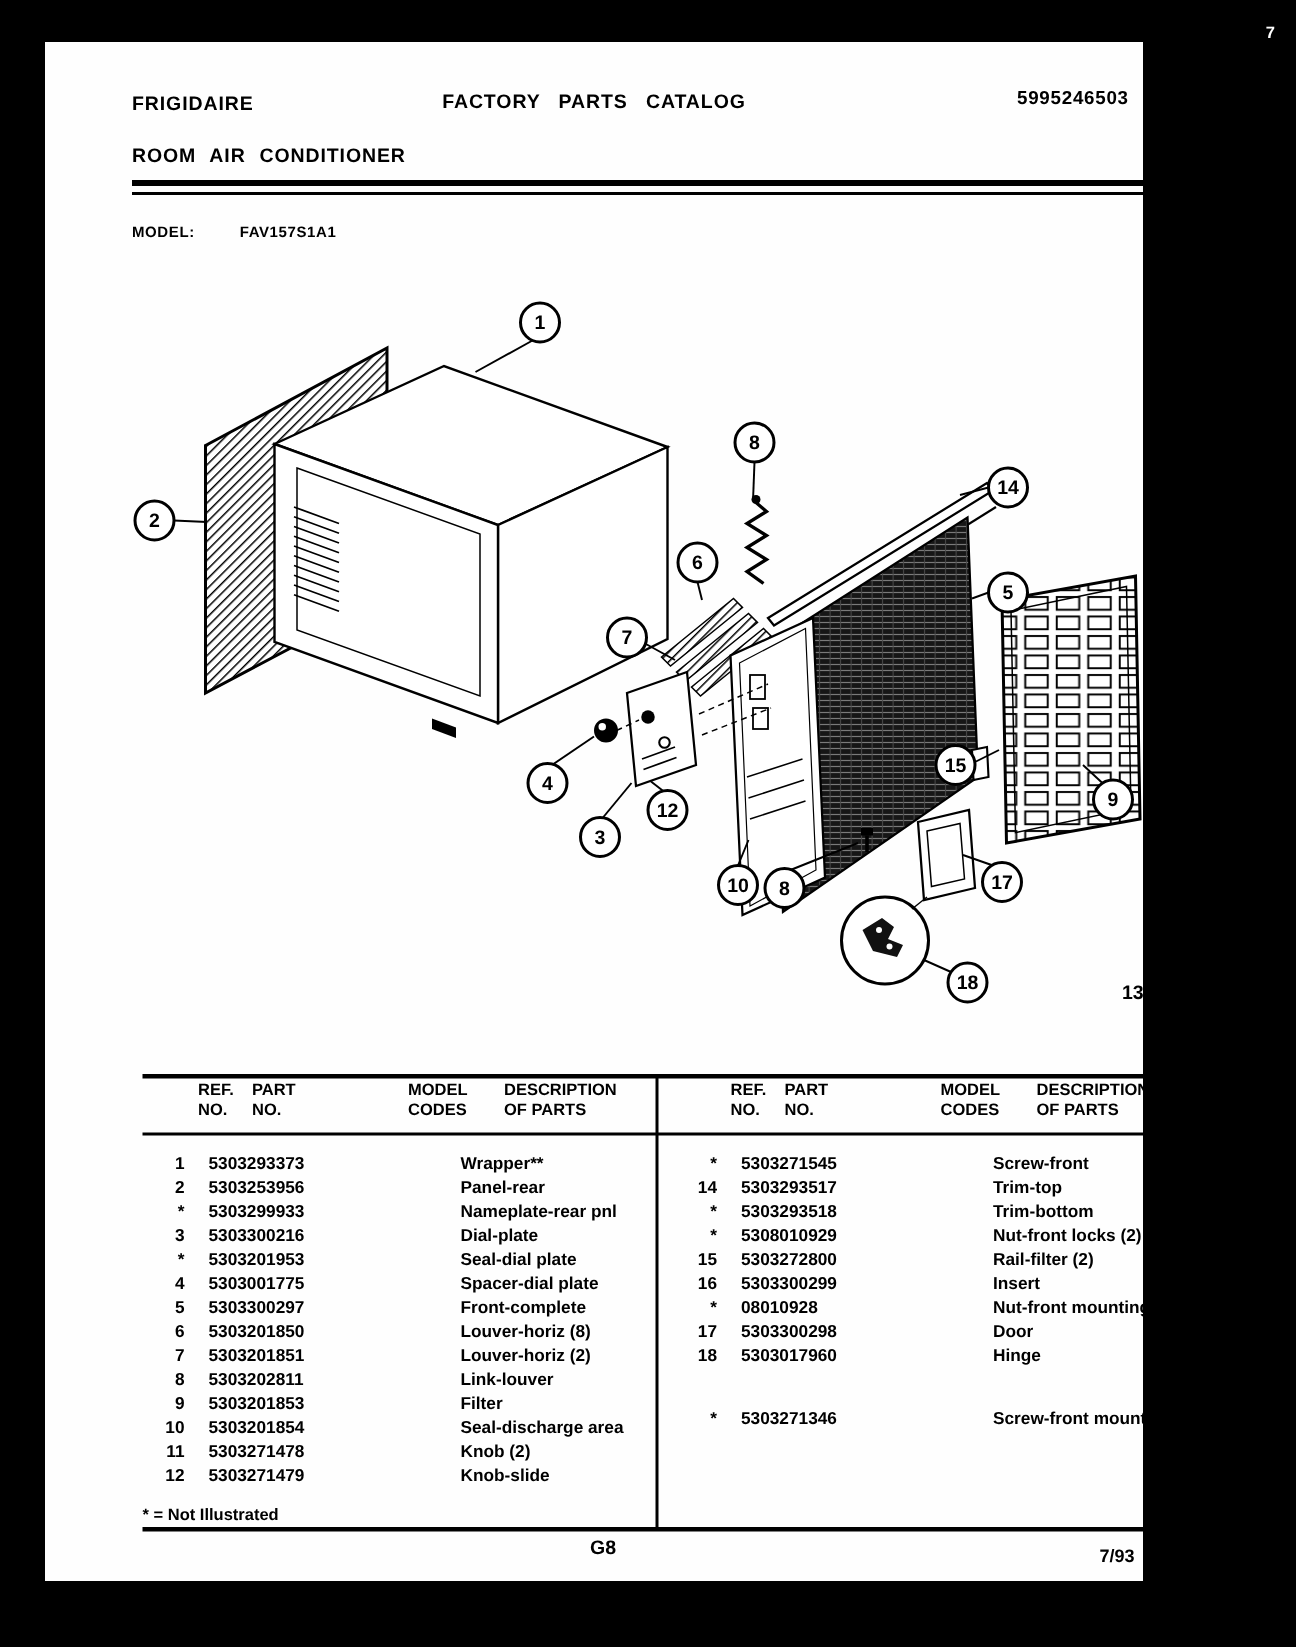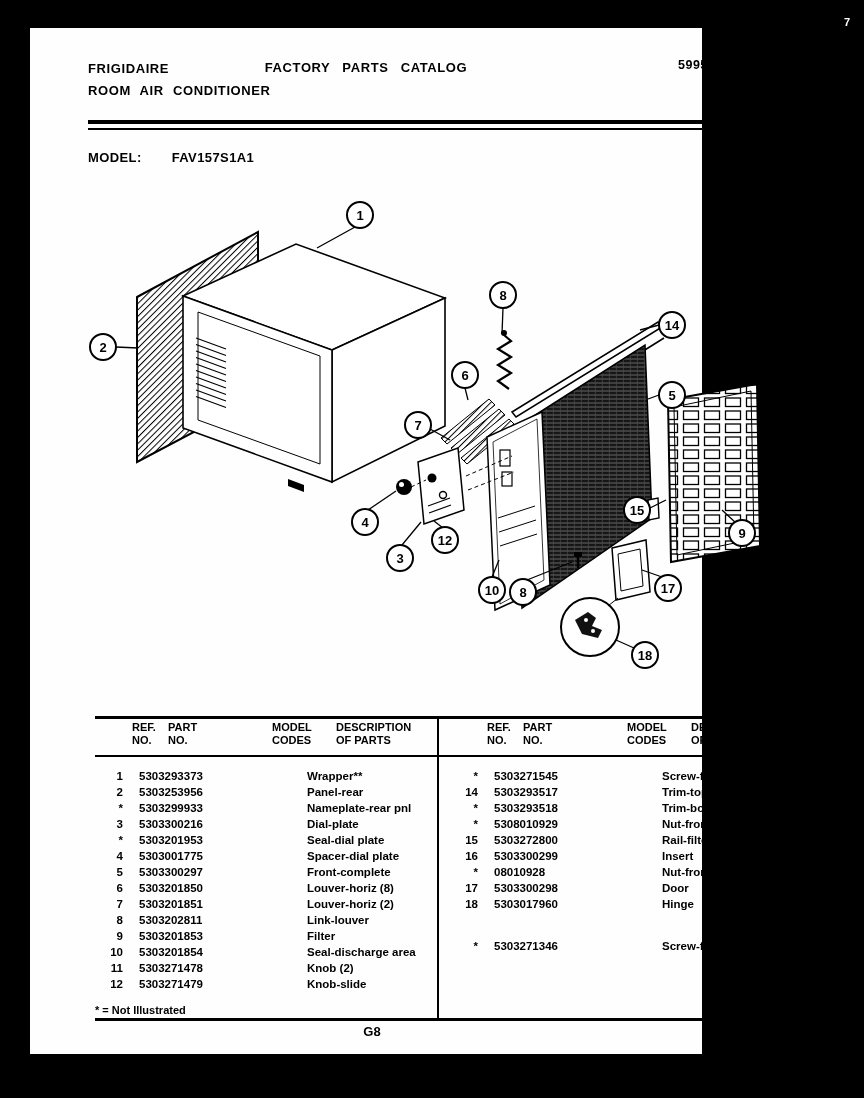--- a/index.html
+++ b/index.html
@@ -13,7 +13,7 @@
   }
   .corner-mark { position:absolute; right:14px; top:16px; color:#fff; font-size:11px; font-weight:bold; }
   .page {
-    position:absolute; left:30px; top:28px; width:672px; height:1026px;
+    position:absolute; left:30px; top:28px; width:732px; height:1026px;
     background:#fefefe;
   }
   

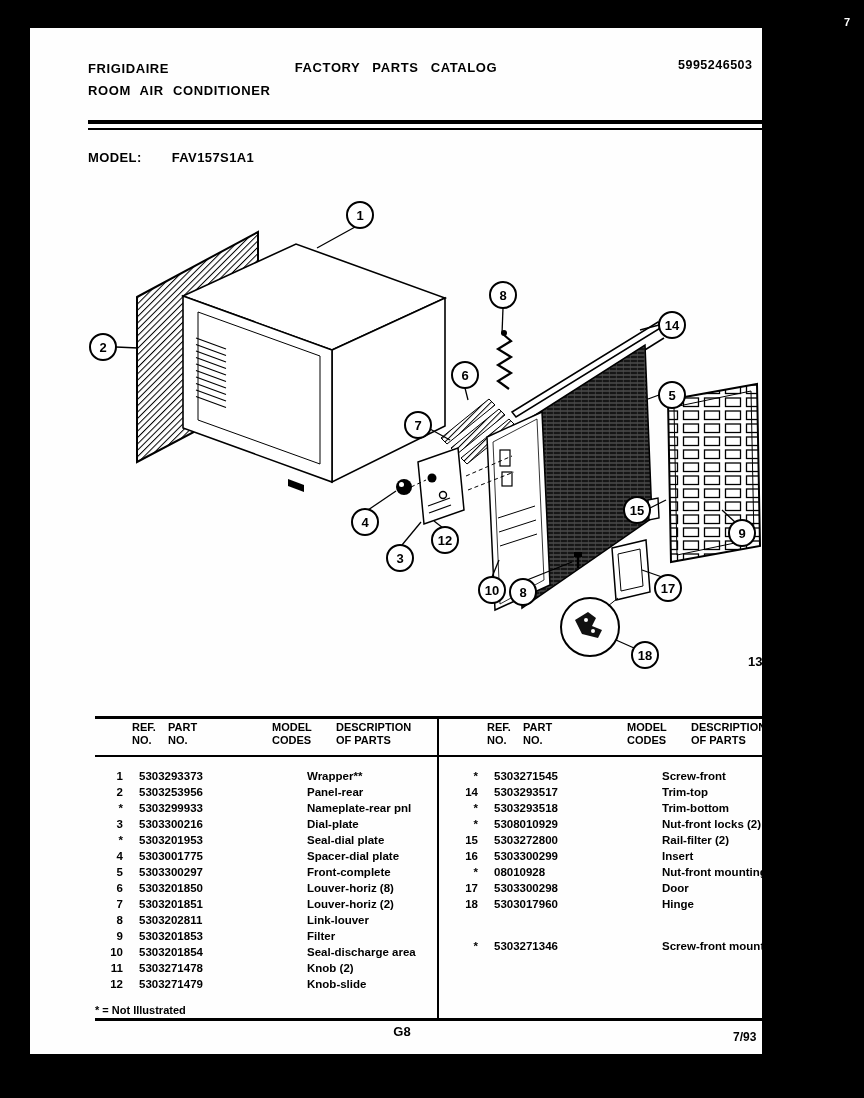--- a/index.html
+++ b/index.html
@@ -18,7 +18,7 @@
   }
   
   .header-brand { position:absolute; left:58px; top:30px; font-size:13px; font-weight:bold; line-height:22px; letter-spacing:0.6px; }
-  .header-brand .l2 { word-spacing:5px; }
+  .header-brand .l2 { word-spacing:5px;margin-top:13px; }
   .header-title { position:absolute; left:0; top:32px; width:100%; text-align:center; font-size:13px; font-weight:bold; word-spacing:8px; letter-spacing:0.6px; }
   .header-doc { position:absolute; left:648px; top:30px; font-size:12.5px; font-weight:bold; letter-spacing:0.5px; }
   .rule1 { position:absolute; left:58px; top:92px; width:687px; height:4px; background:#000; }

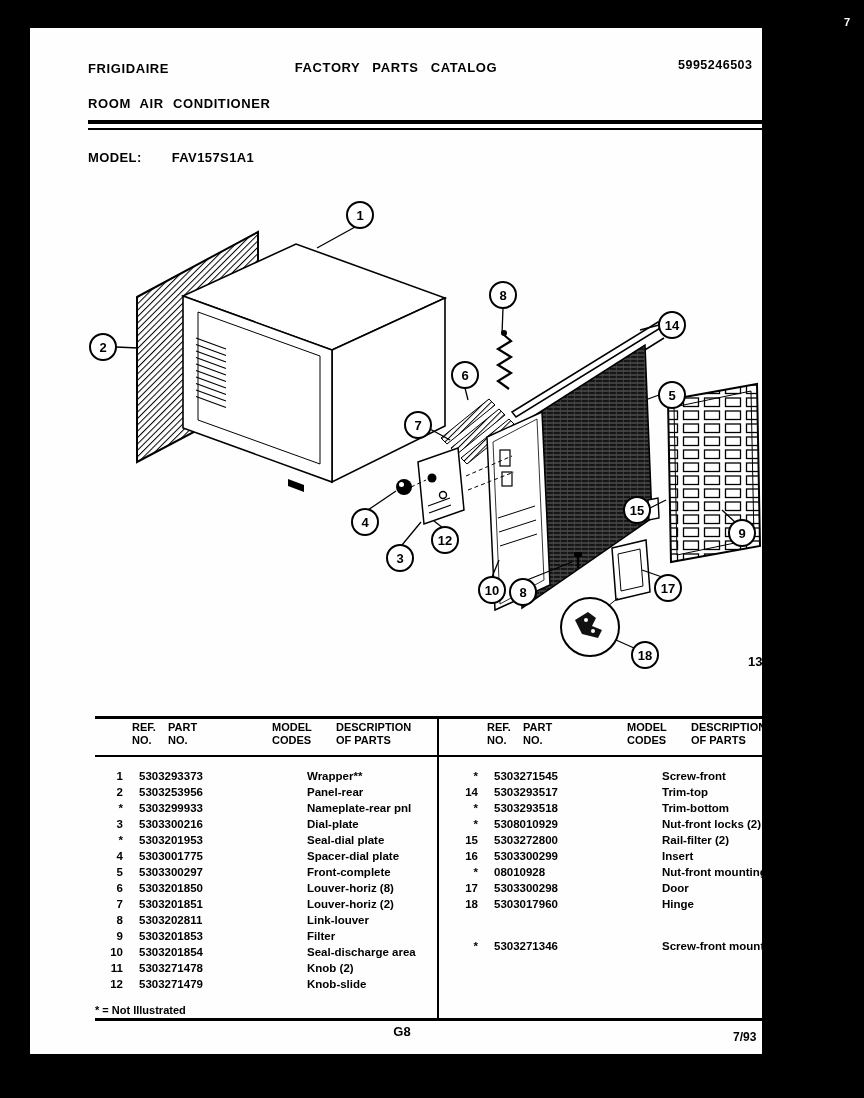--- a/index.html
+++ b/index.html
@@ -23,7 +23,7 @@
   .header-doc { position:absolute; left:648px; top:30px; font-size:12.5px; font-weight:bold; letter-spacing:0.5px; }
   .rule1 { position:absolute; left:58px; top:92px; width:687px; height:4px; background:#000; }
   .rule2 { position:absolute; left:58px; top:100px; width:687px; height:2px; background:#000; }
-  .model-line { position:absolute; left:58px; top:122px; font-size:13px; font-weight:bold; letter-spacing:0.4px; }
+  .model-line { position:absolute; left:58px; top:122px; font-size:10px; font-weight:bold; letter-spacing:0.4px; }
   .model-line .value { margin-left:30px; }
   
   svg.diagram { position:absolute; left:0; top:160px; }

